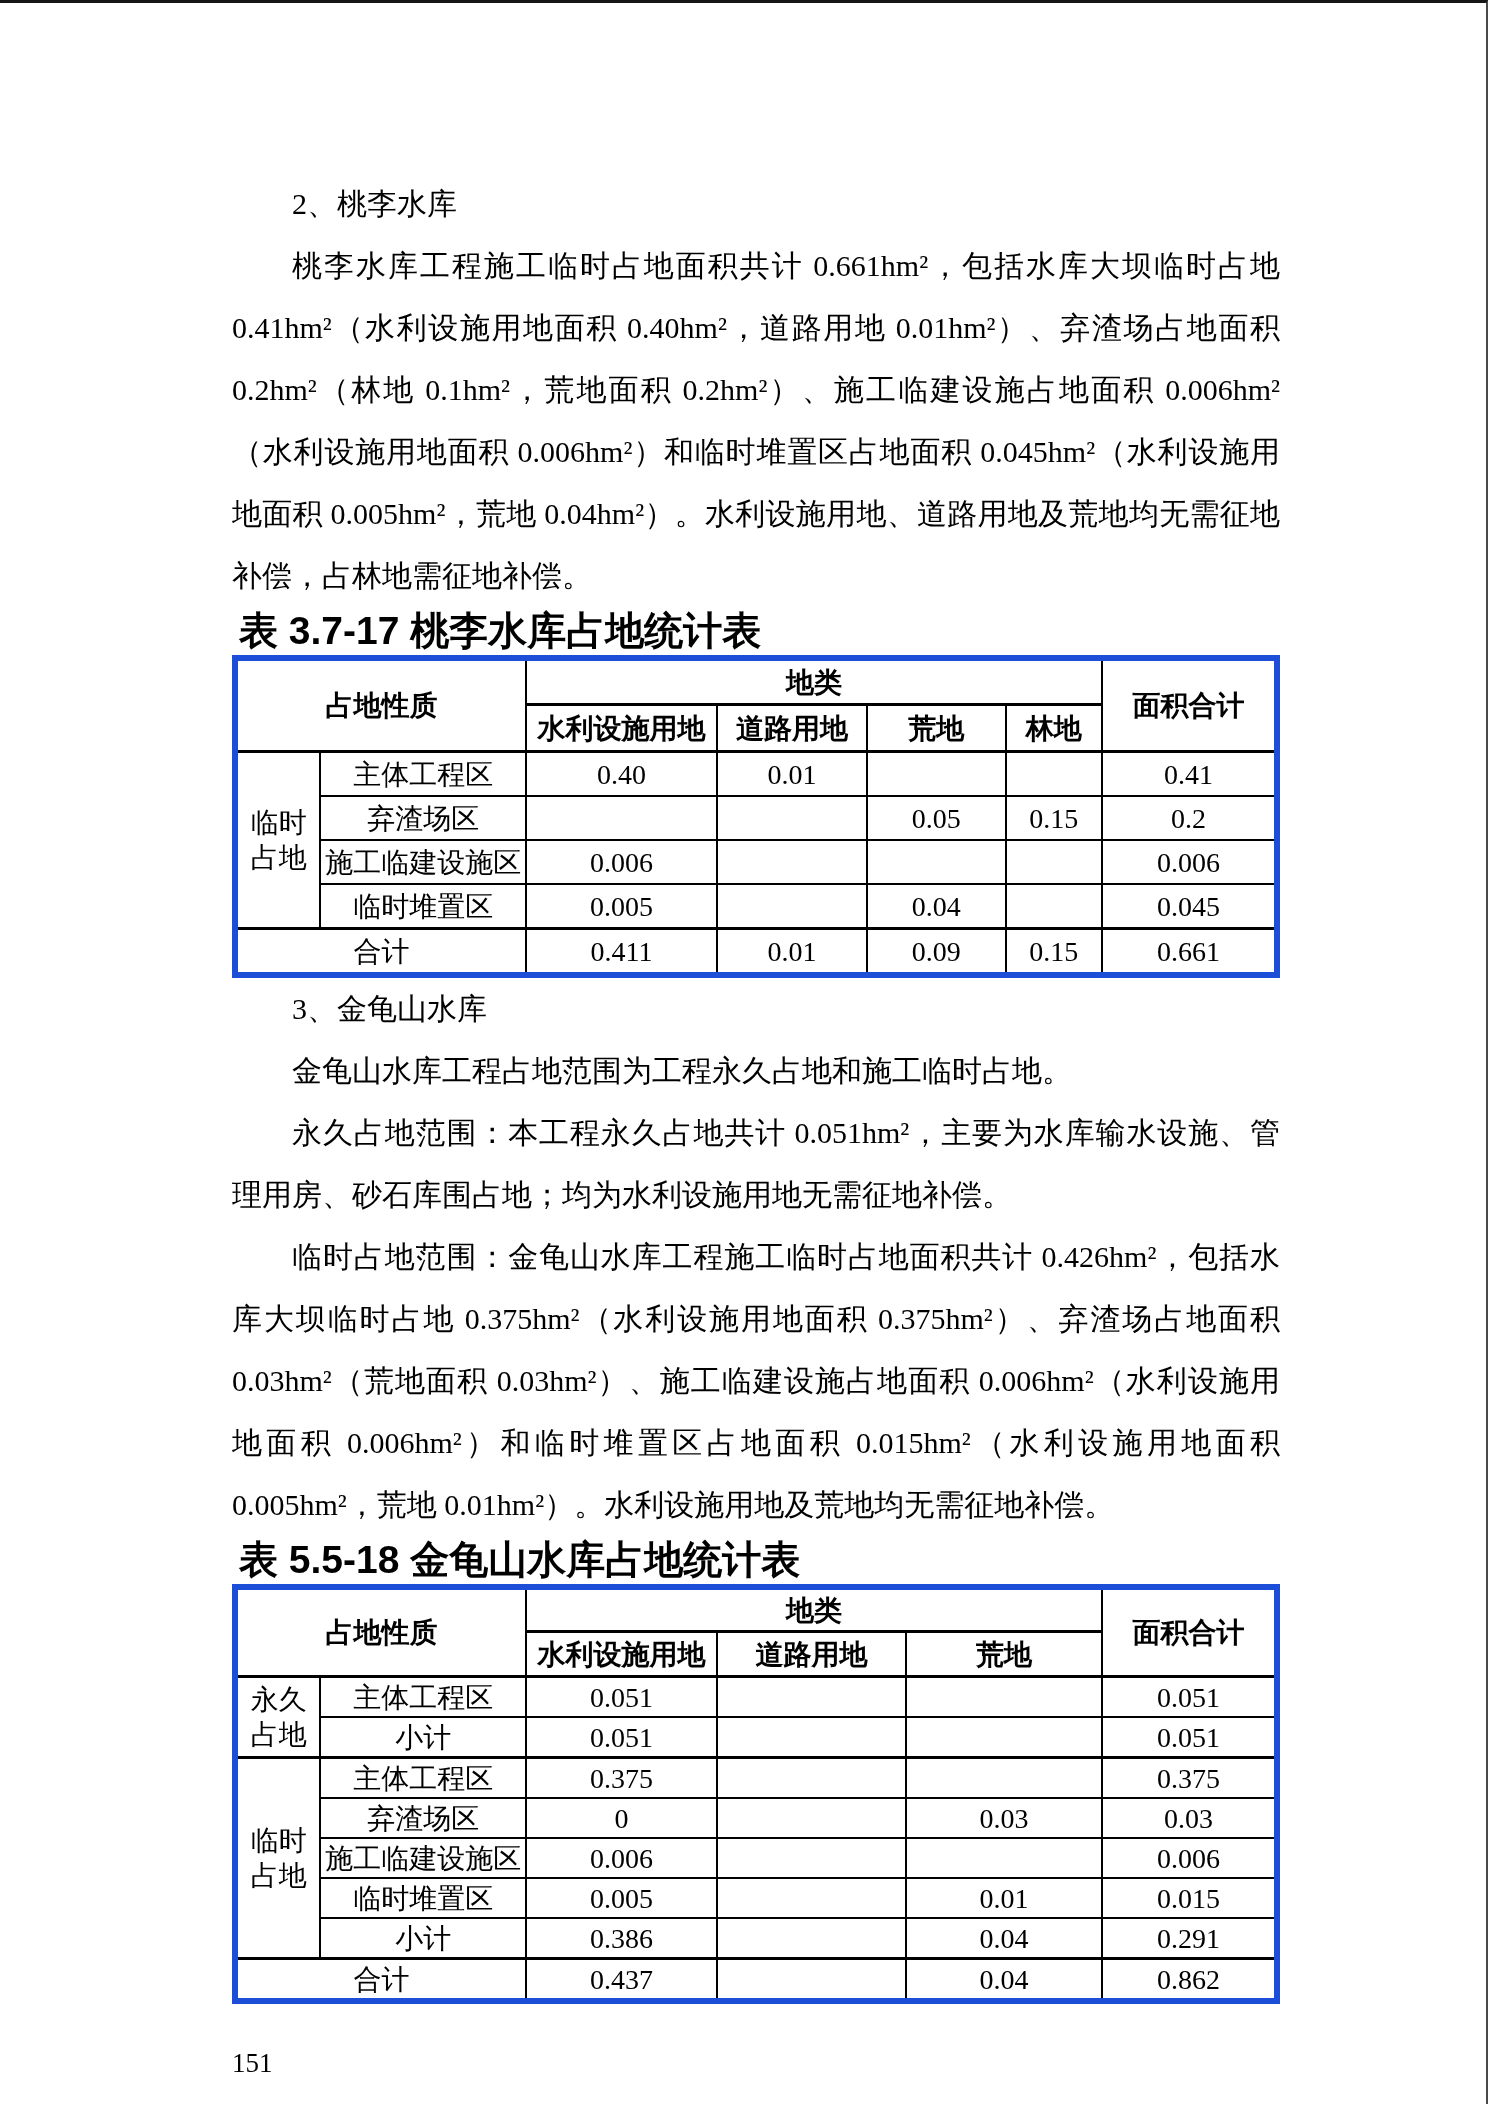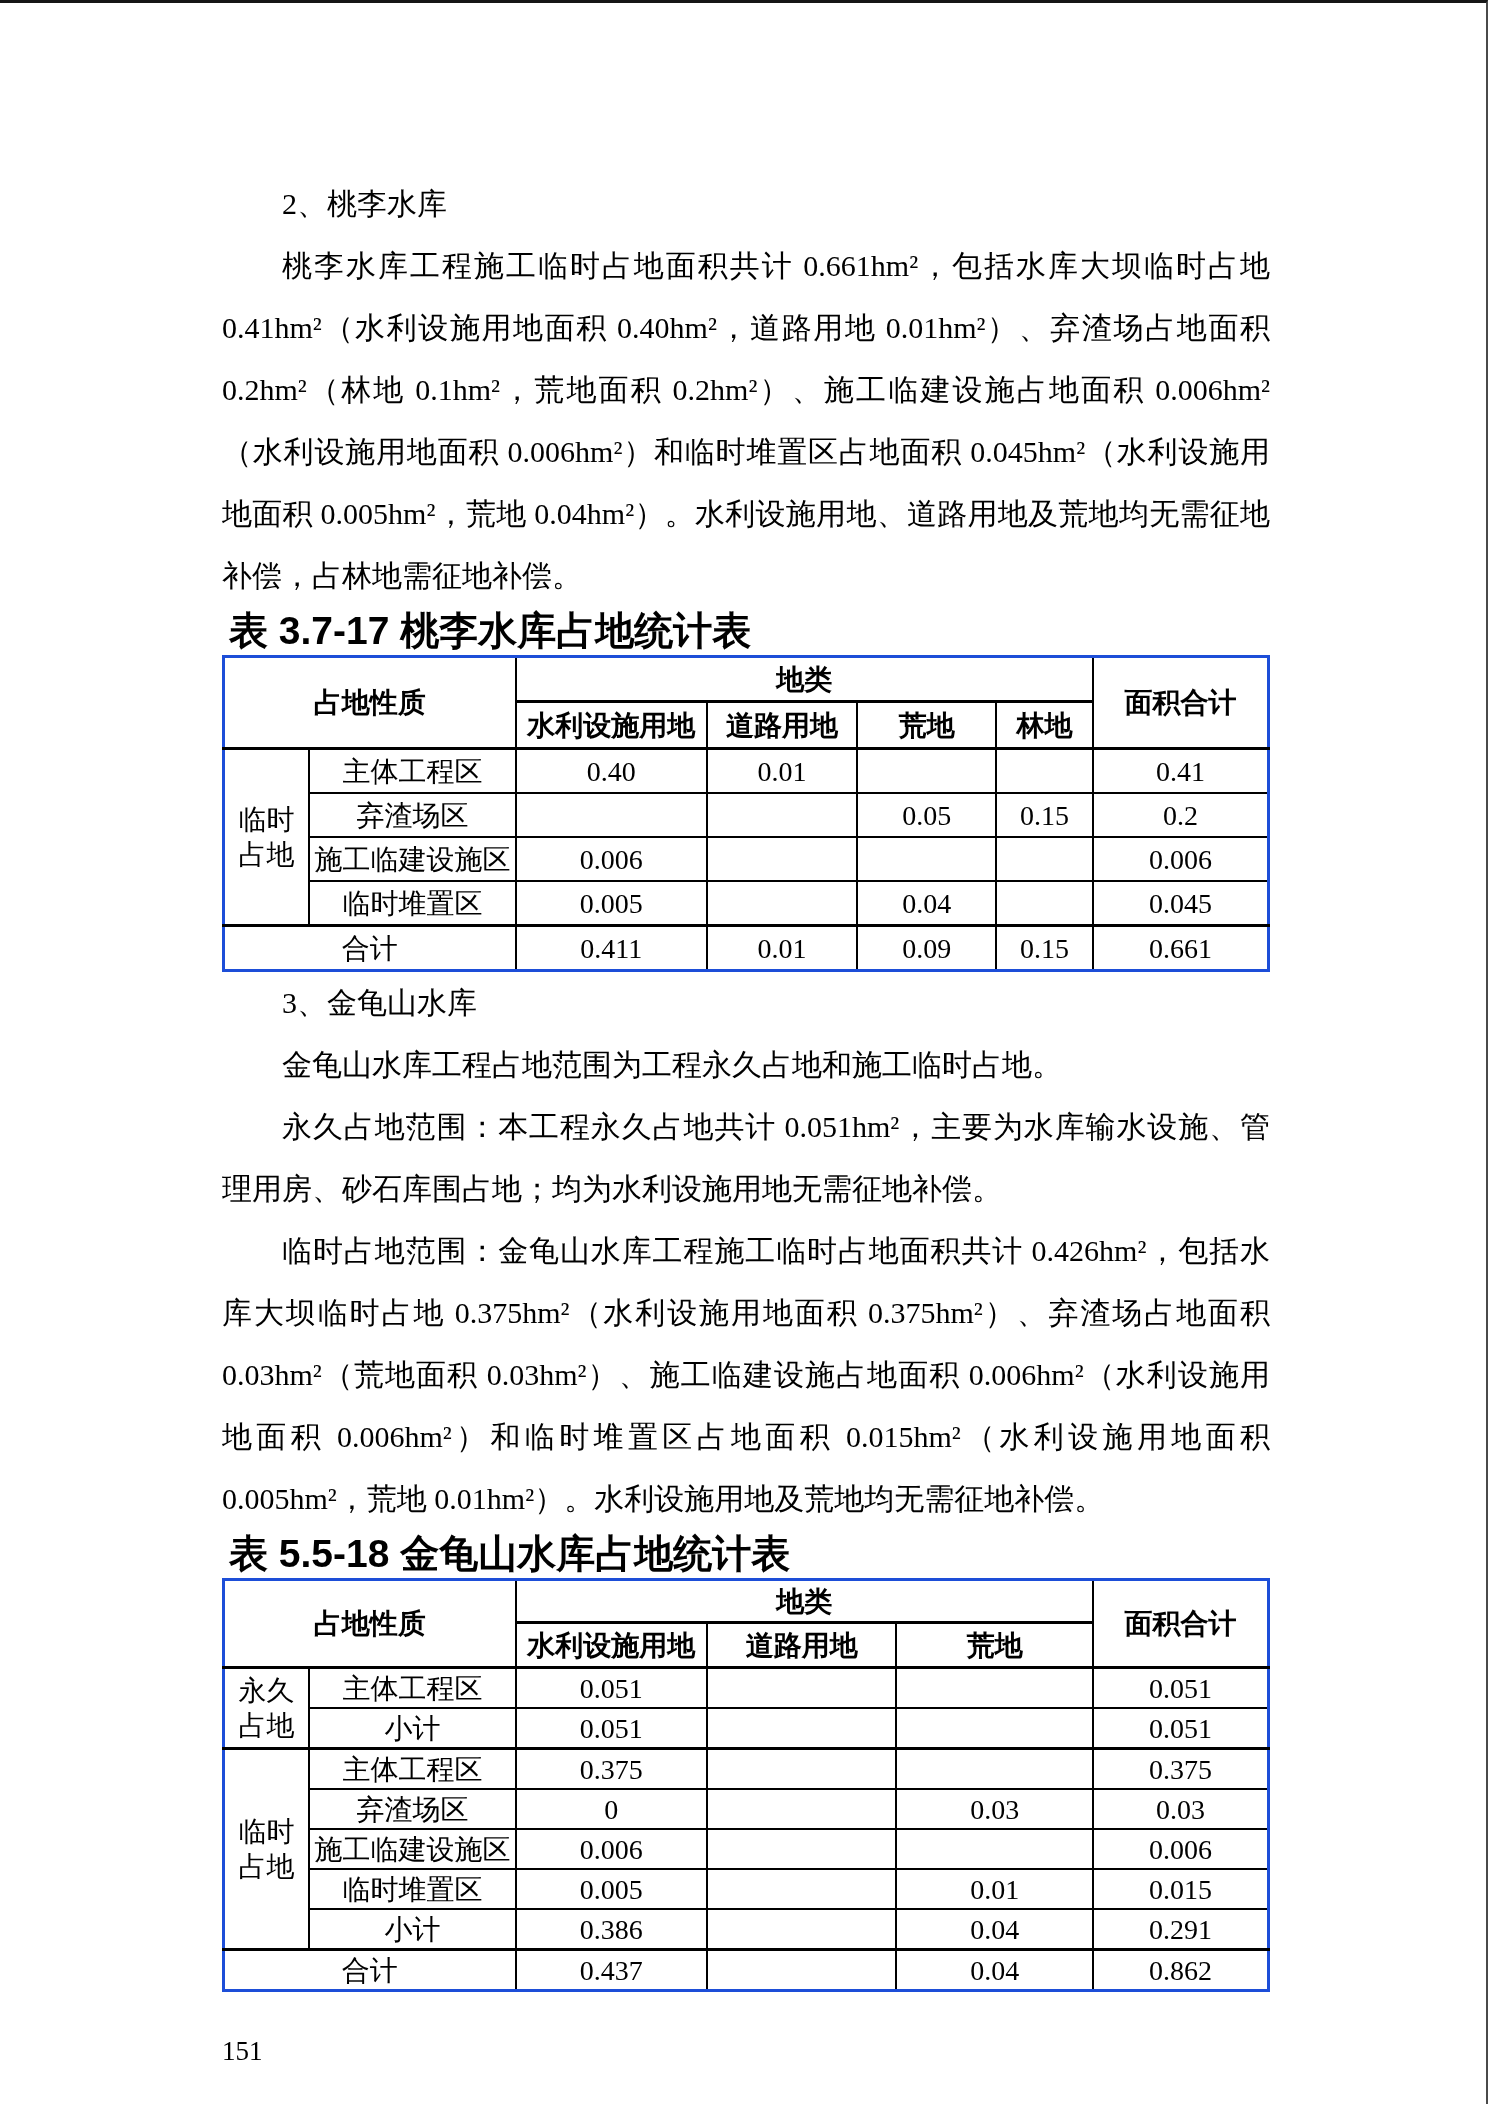--- a/index.html
+++ b/index.html
@@ -16,7 +16,7 @@
   }
   .content{
     position:absolute;
-    left:222px;top:170px;
+    left:232px;top:170px;
     width:1048px;
   }
   .para{

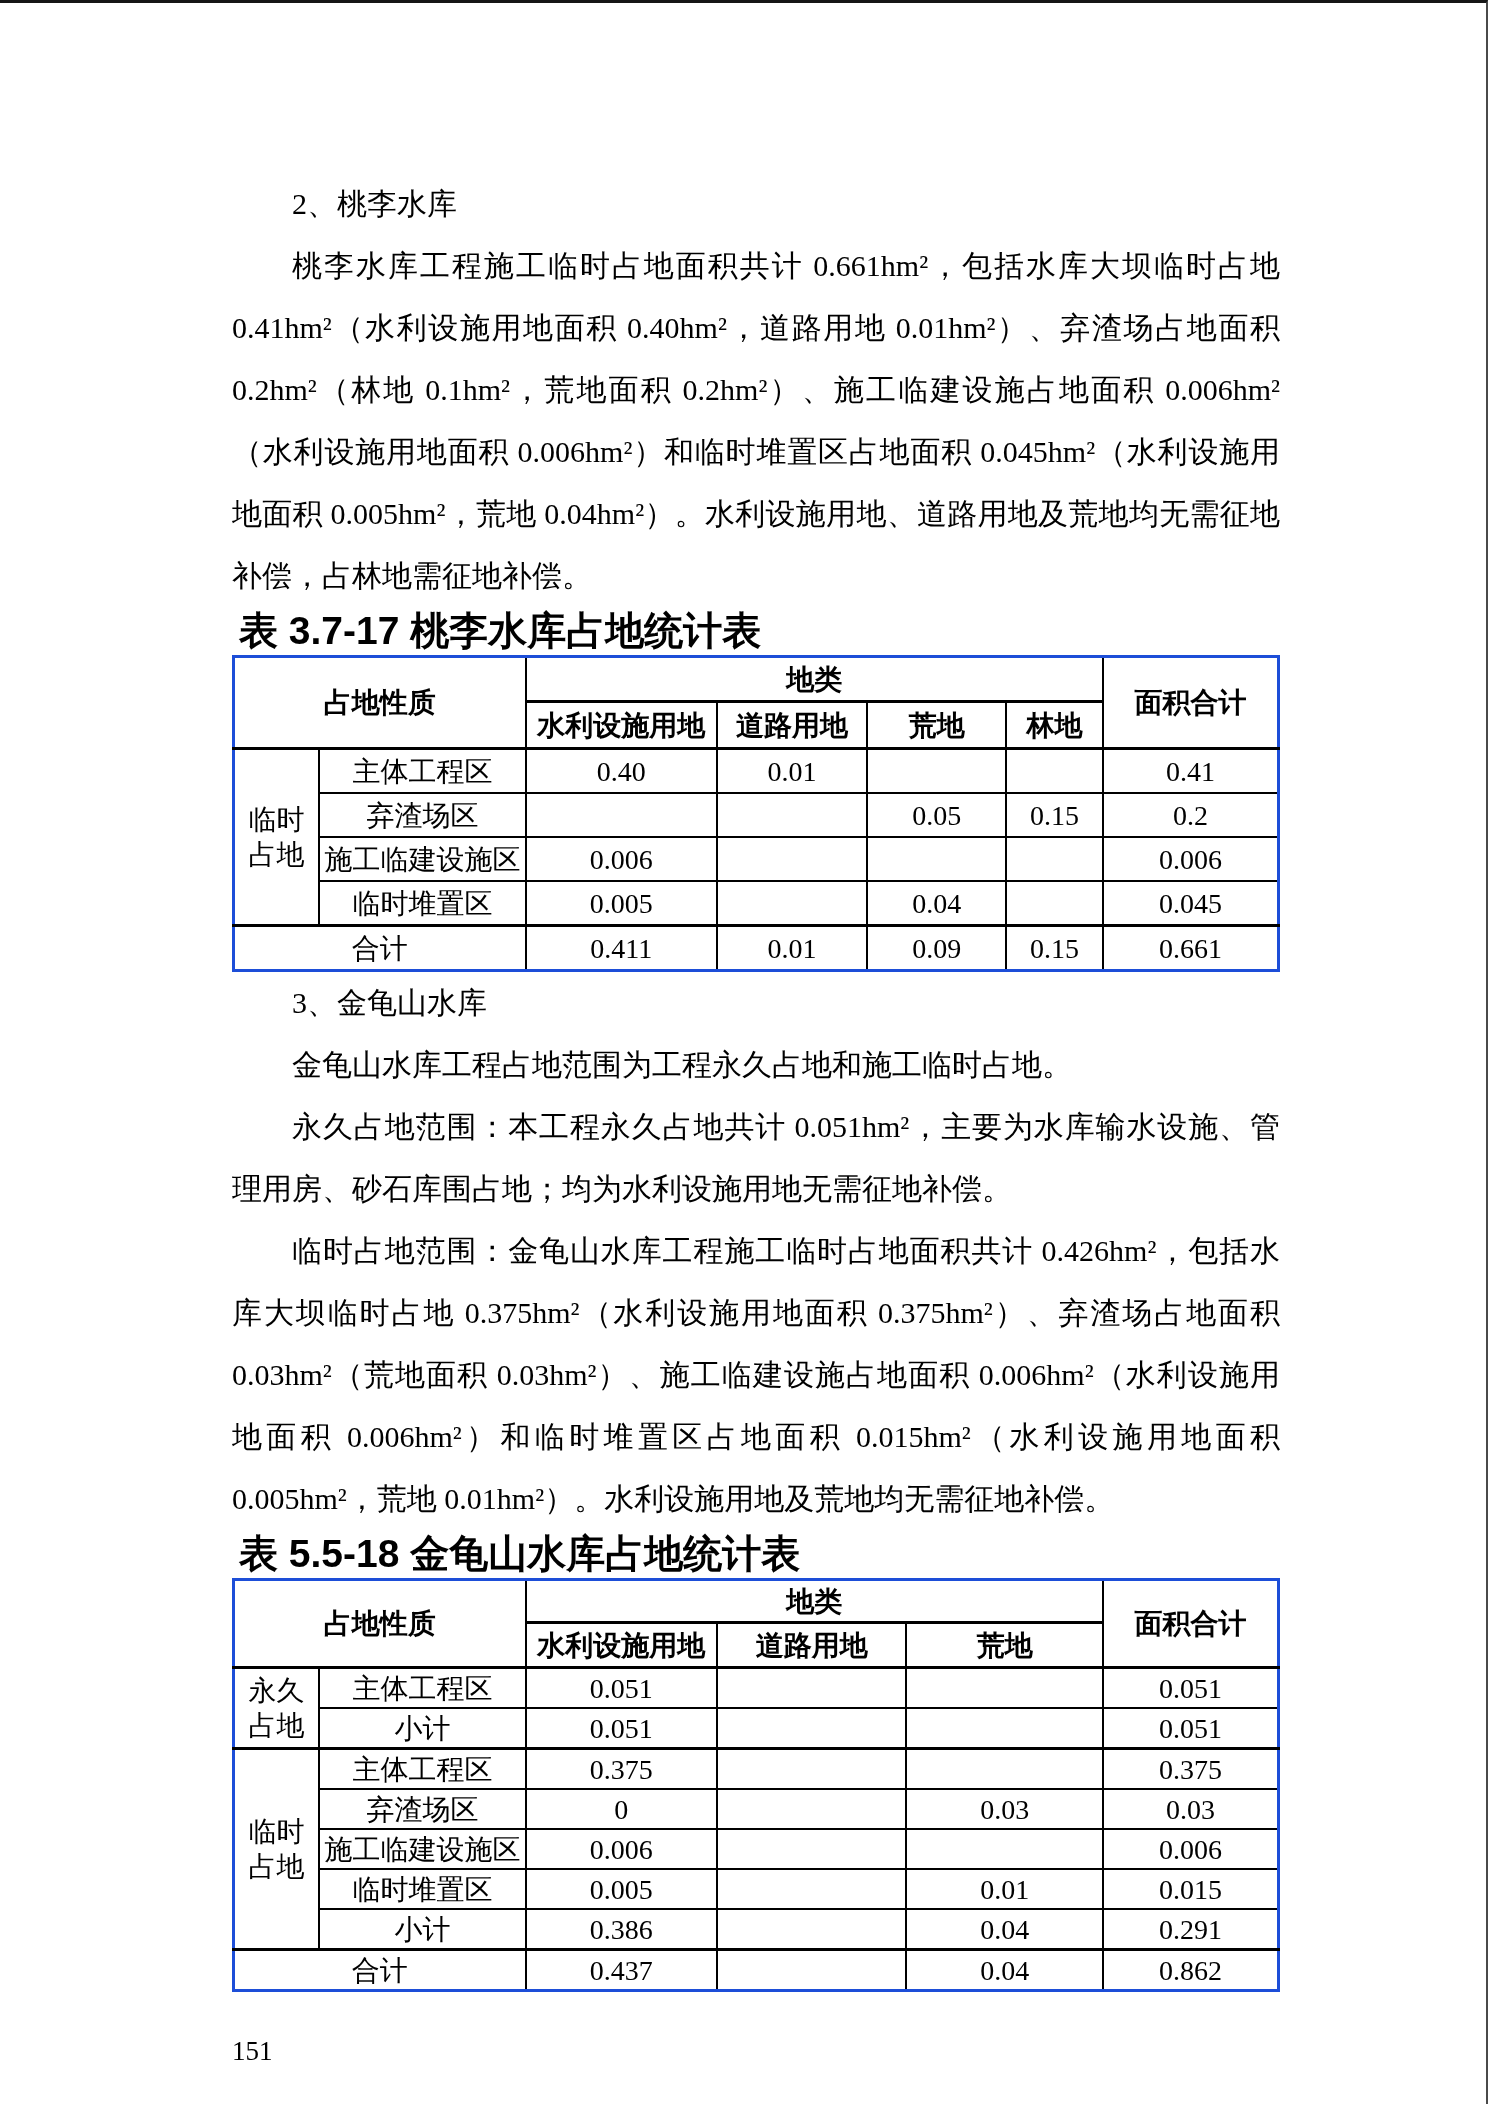--- a/index.html
+++ b/index.html
@@ -37,7 +37,7 @@
     width:100%;
     border-collapse:collapse;
     table-layout:fixed;
-    border:3px solid #1d4ed8;
+    border:6px solid #1d4ed8;
     margin:0;
   }
   table.occ td{

